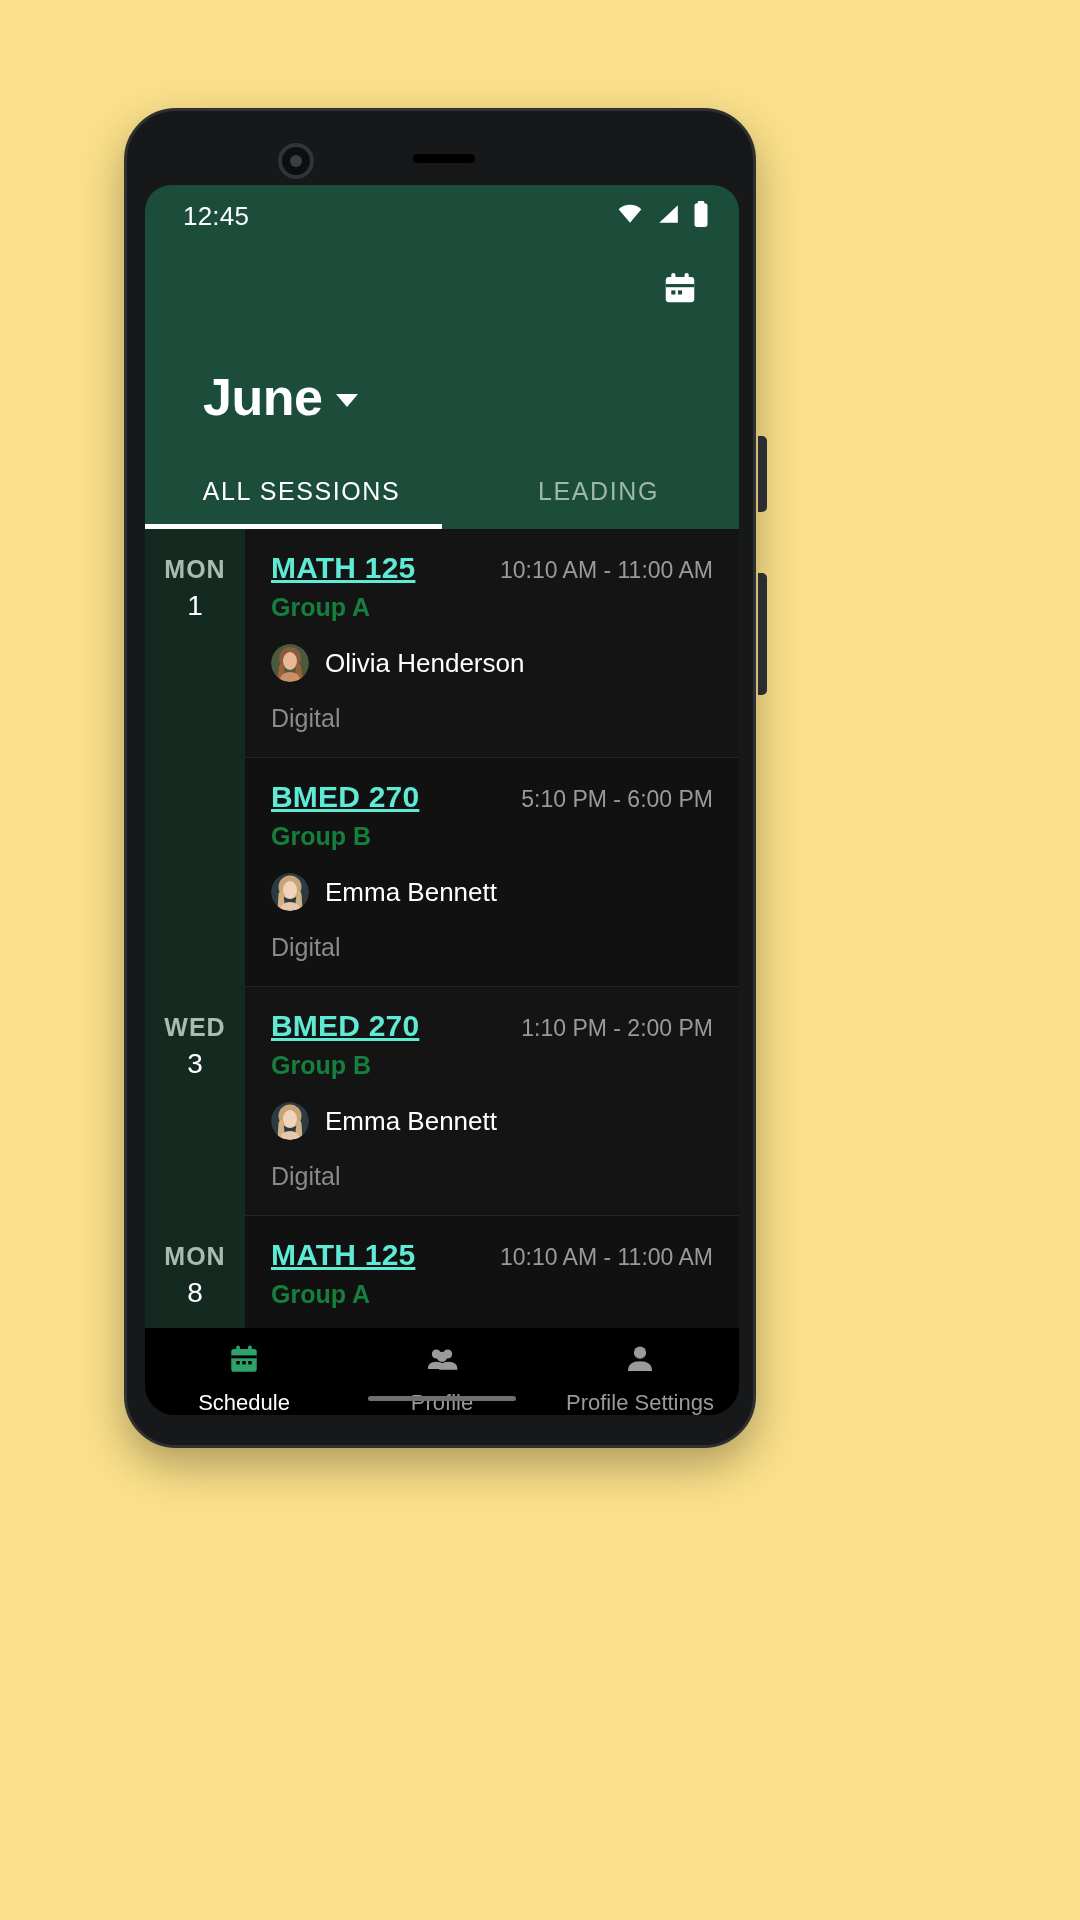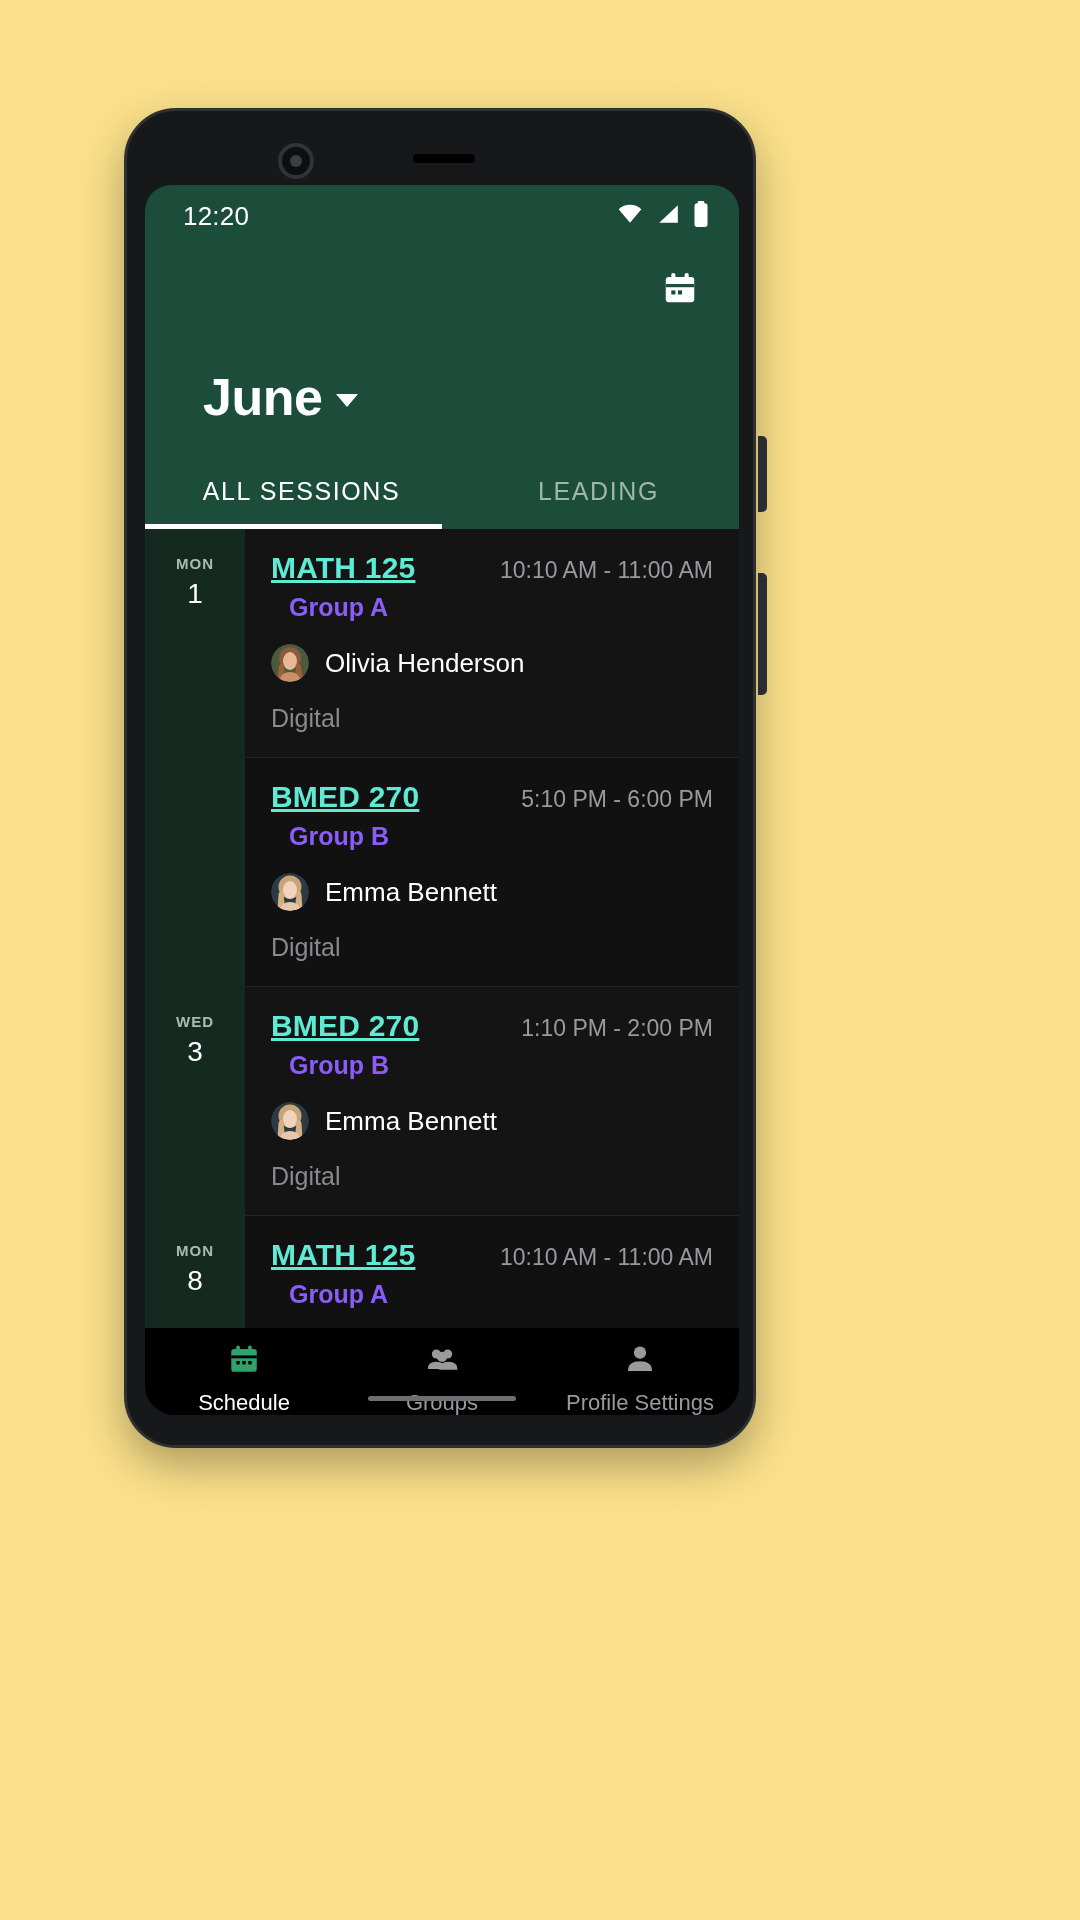--- a/index.html
+++ b/index.html
@@ -314,7 +314,7 @@
     <div class="app-header">
 
       <div class="status-bar">
-        <div class="status-time">12:20</div>
+        <div class="status-time">12:45</div>
         <div class="status-icons">
           <span>
             <svg width="26" height="20" viewBox="0 0 24 18">

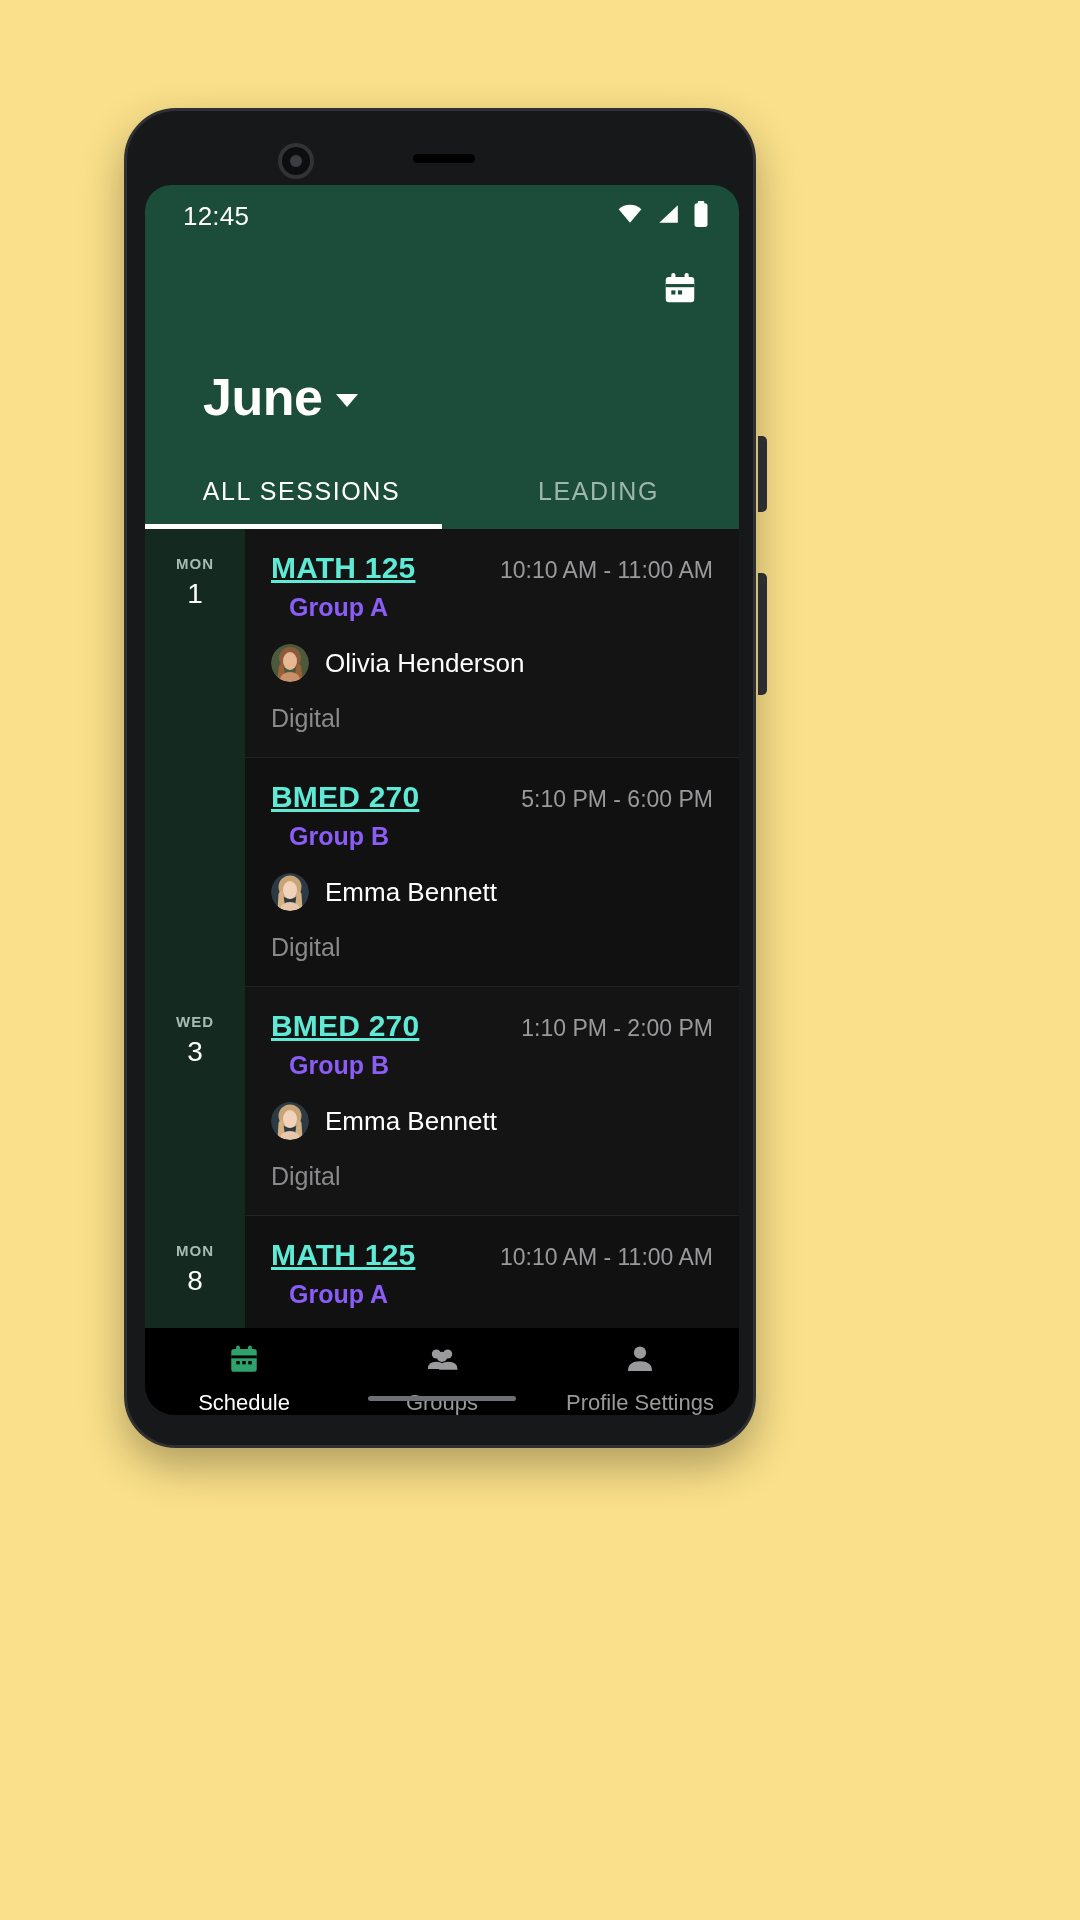--- a/index.html
+++ b/index.html
@@ -194,7 +194,7 @@
   }
   .date-dow {
     color: #A8BDB2;
-    font-size: 15px;
+    font-size: 25px;
     font-weight: 700;
     letter-spacing: 1px;
   }

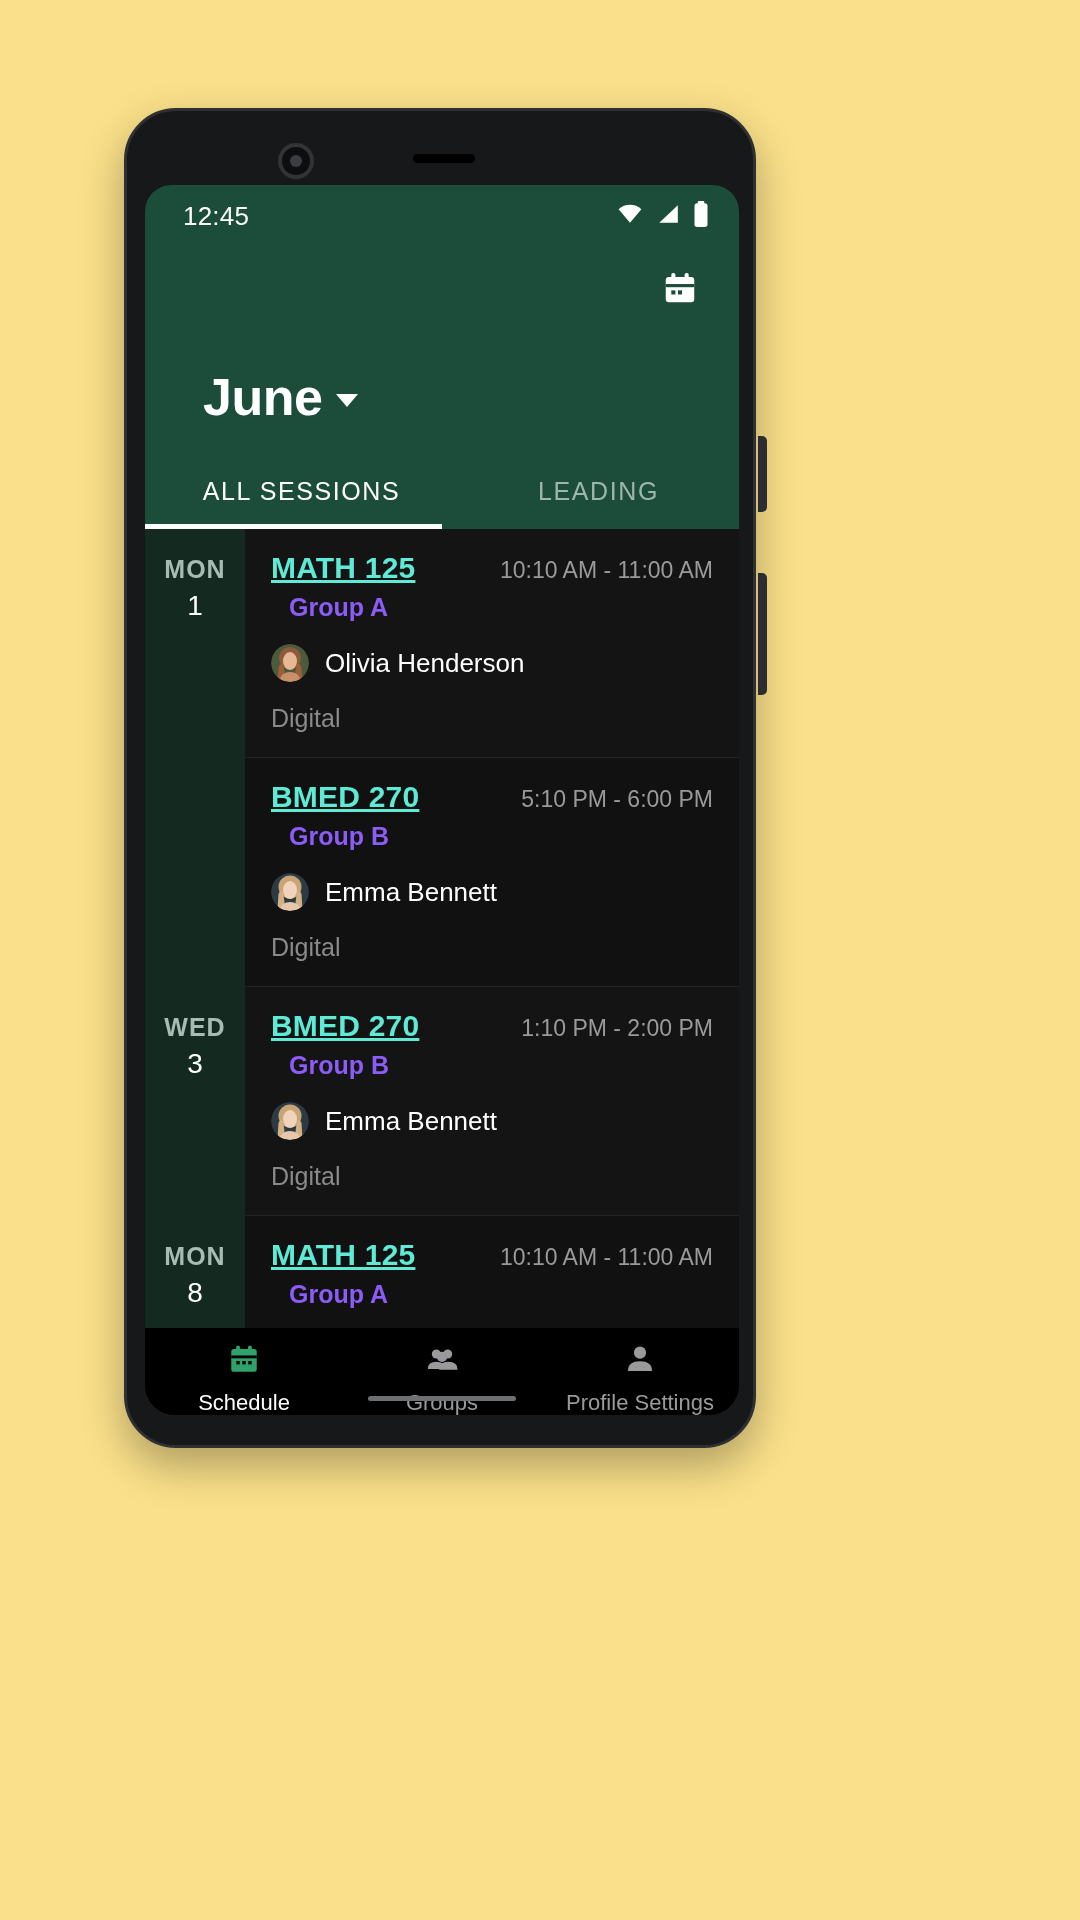--- a/index.html
+++ b/index.html
@@ -236,11 +236,10 @@
     white-space: nowrap;
   }
   .group-name {
-    color: #8b5cf6;
+    color: #15803d;
     font-size: 25px;
     font-weight: 700;
     margin-top: 8px;
-    margin-left: 18px;
   }
   .presenter-row {
     display: flex;

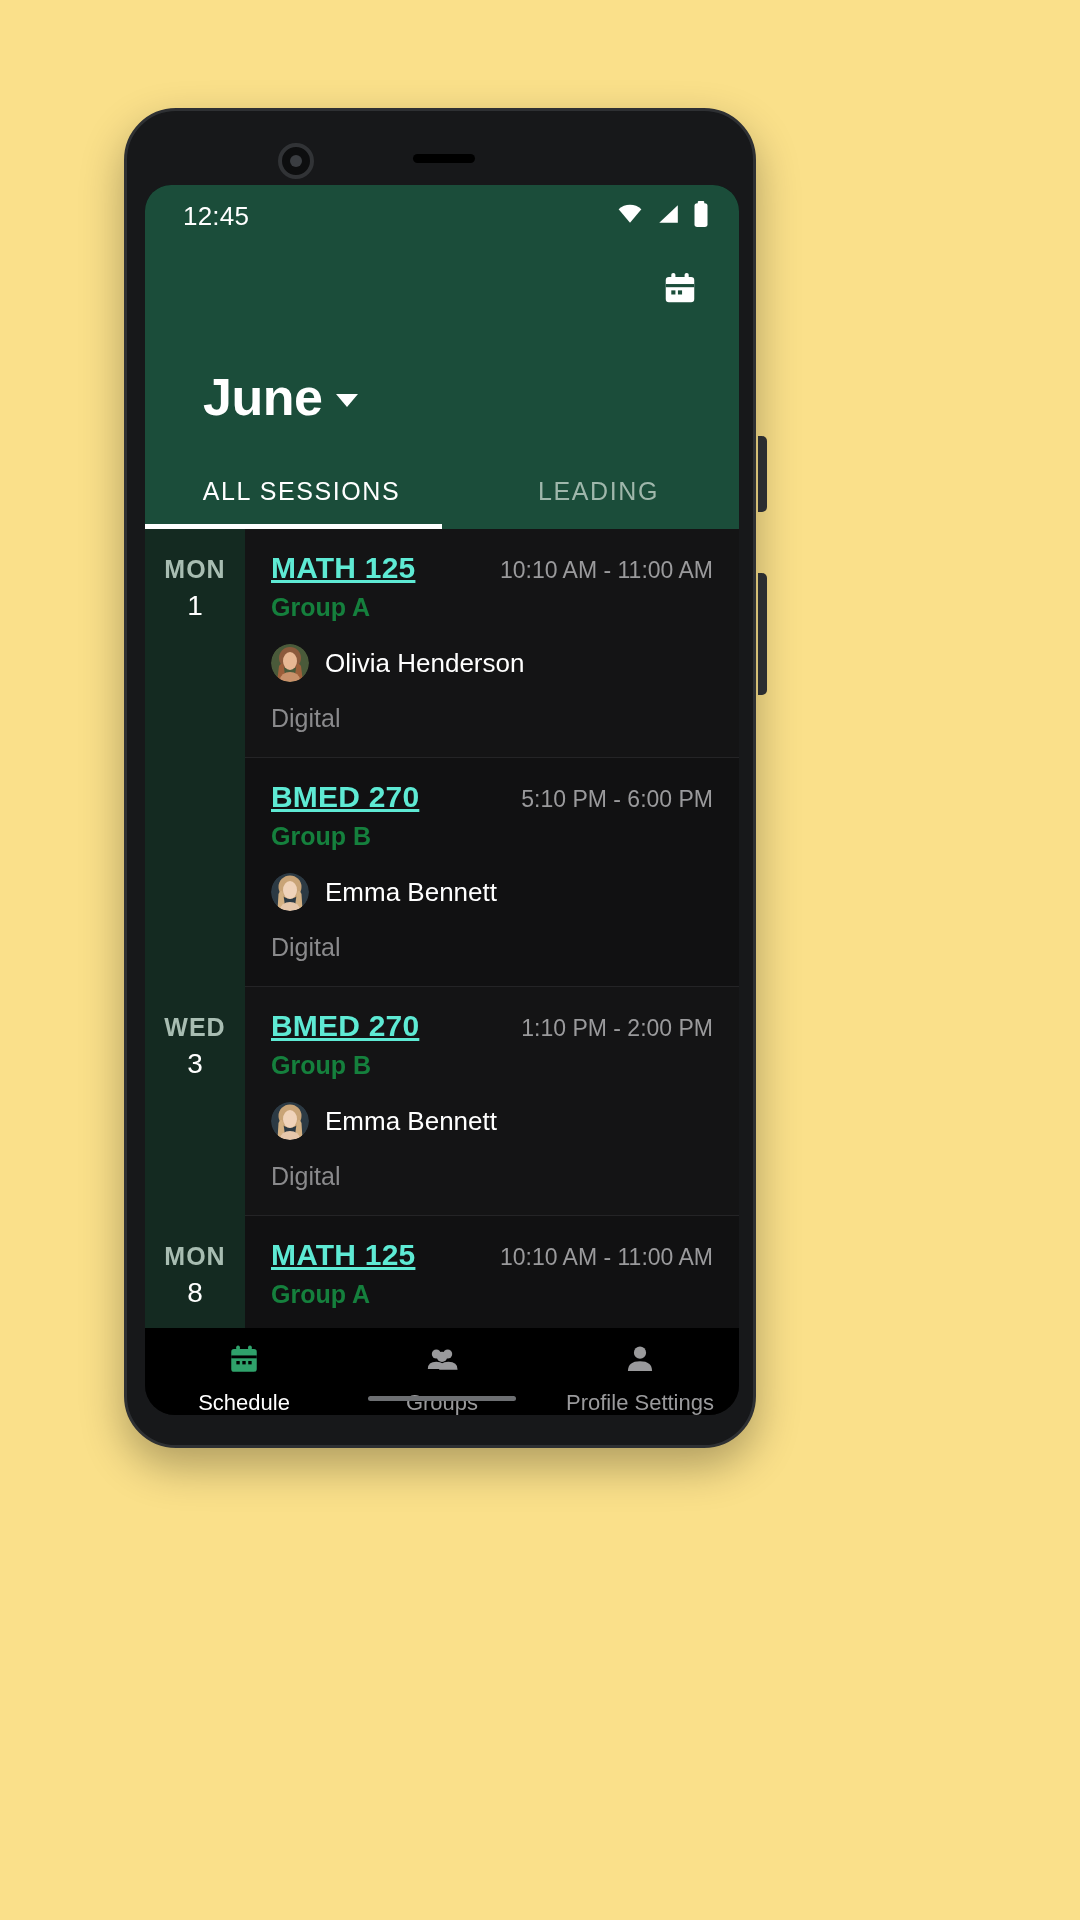--- a/index.html
+++ b/index.html
@@ -512,7 +512,7 @@
             <path d="M10 19.5 q0 -5.5 6.5 -5.5 q6.5 0 6.5 5.5 z"></path>
           </svg>
         </span>
-        <span class="nav-label">Groups</span>
+        <span class="nav-label">Profile</span>
       </div>
 
       <div class="nav-item">

